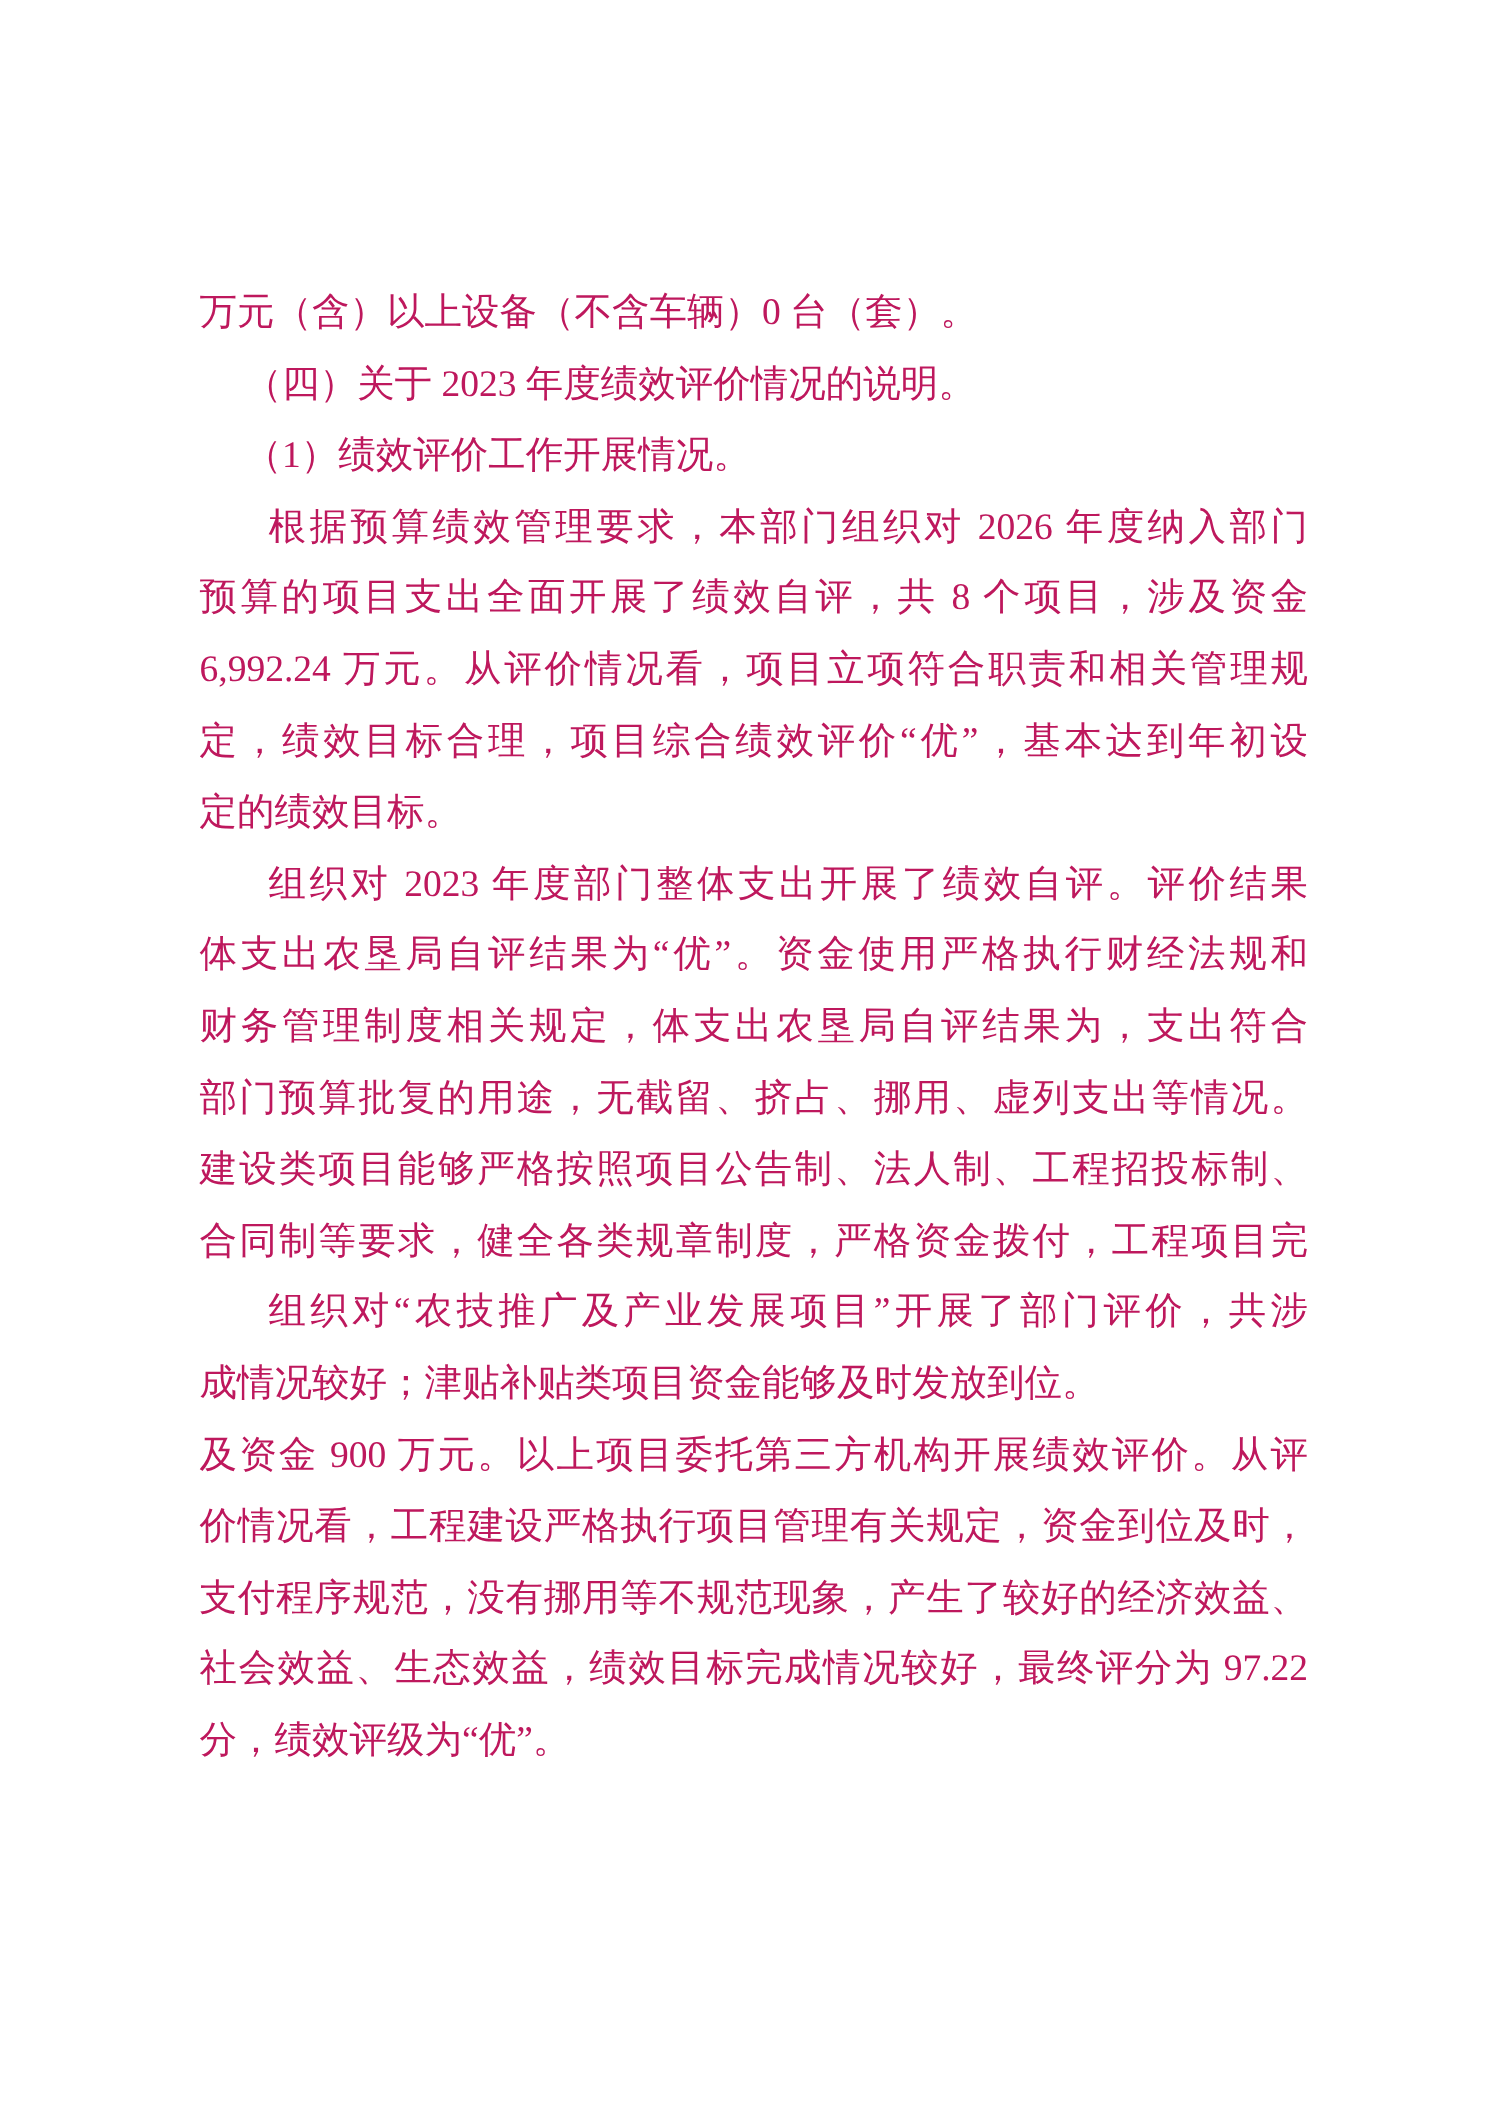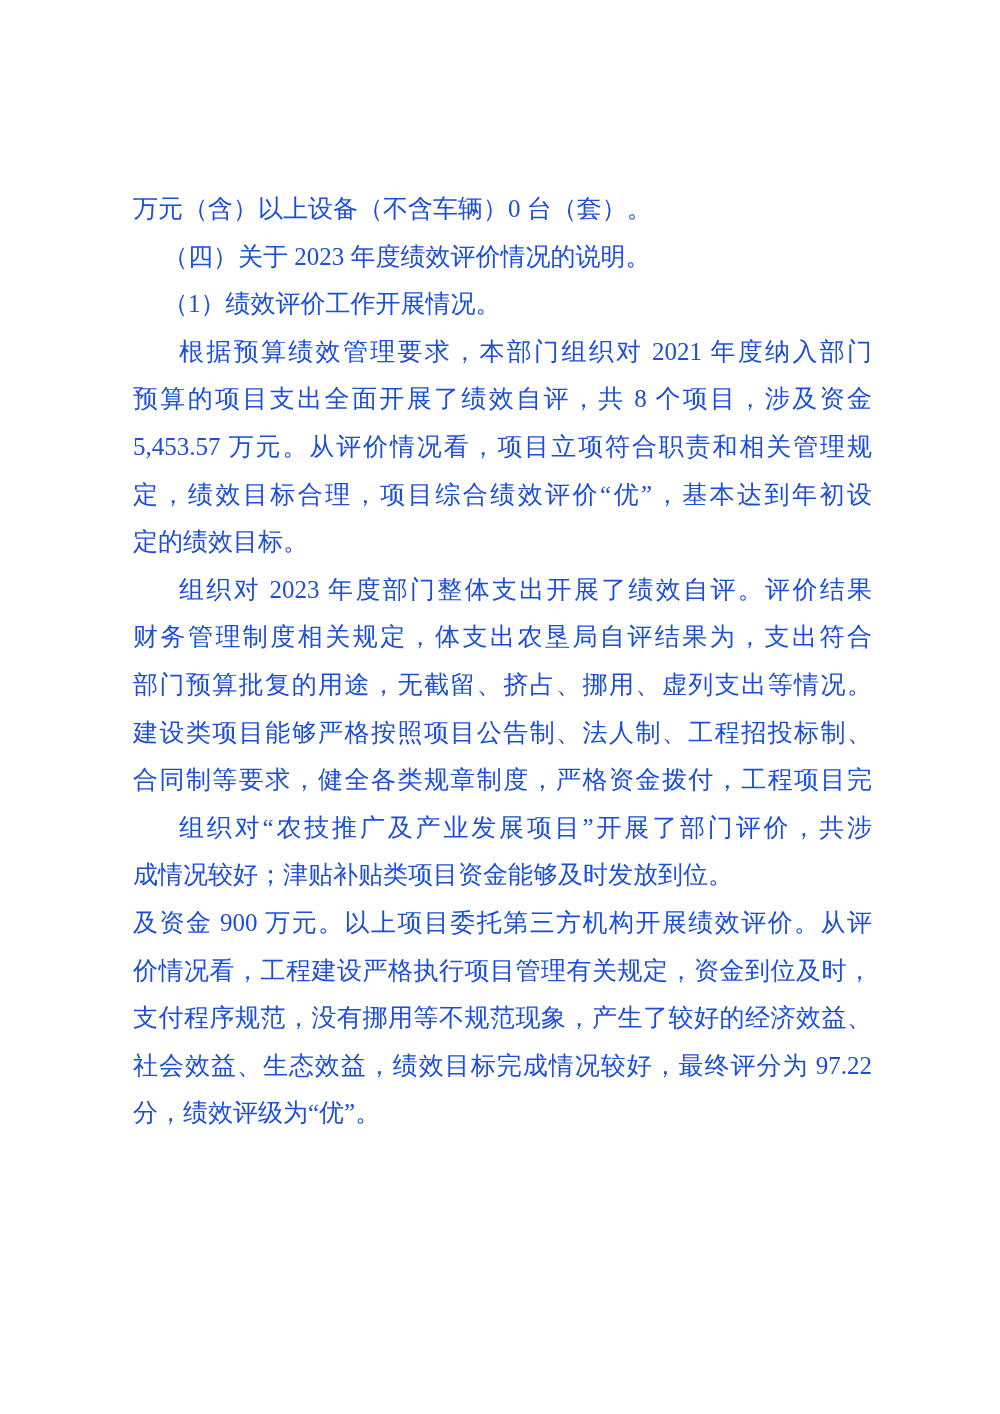--- a/index.html
+++ b/index.html
@@ -13,7 +13,7 @@
     height: 1222px;
     background: #ffffff;
     font-family: "Liberation Serif", "DejaVu Serif", serif;
-    color: #1d4ed8;
+    color: #be185d;
     overflow: hidden;
   }
   .textblock {

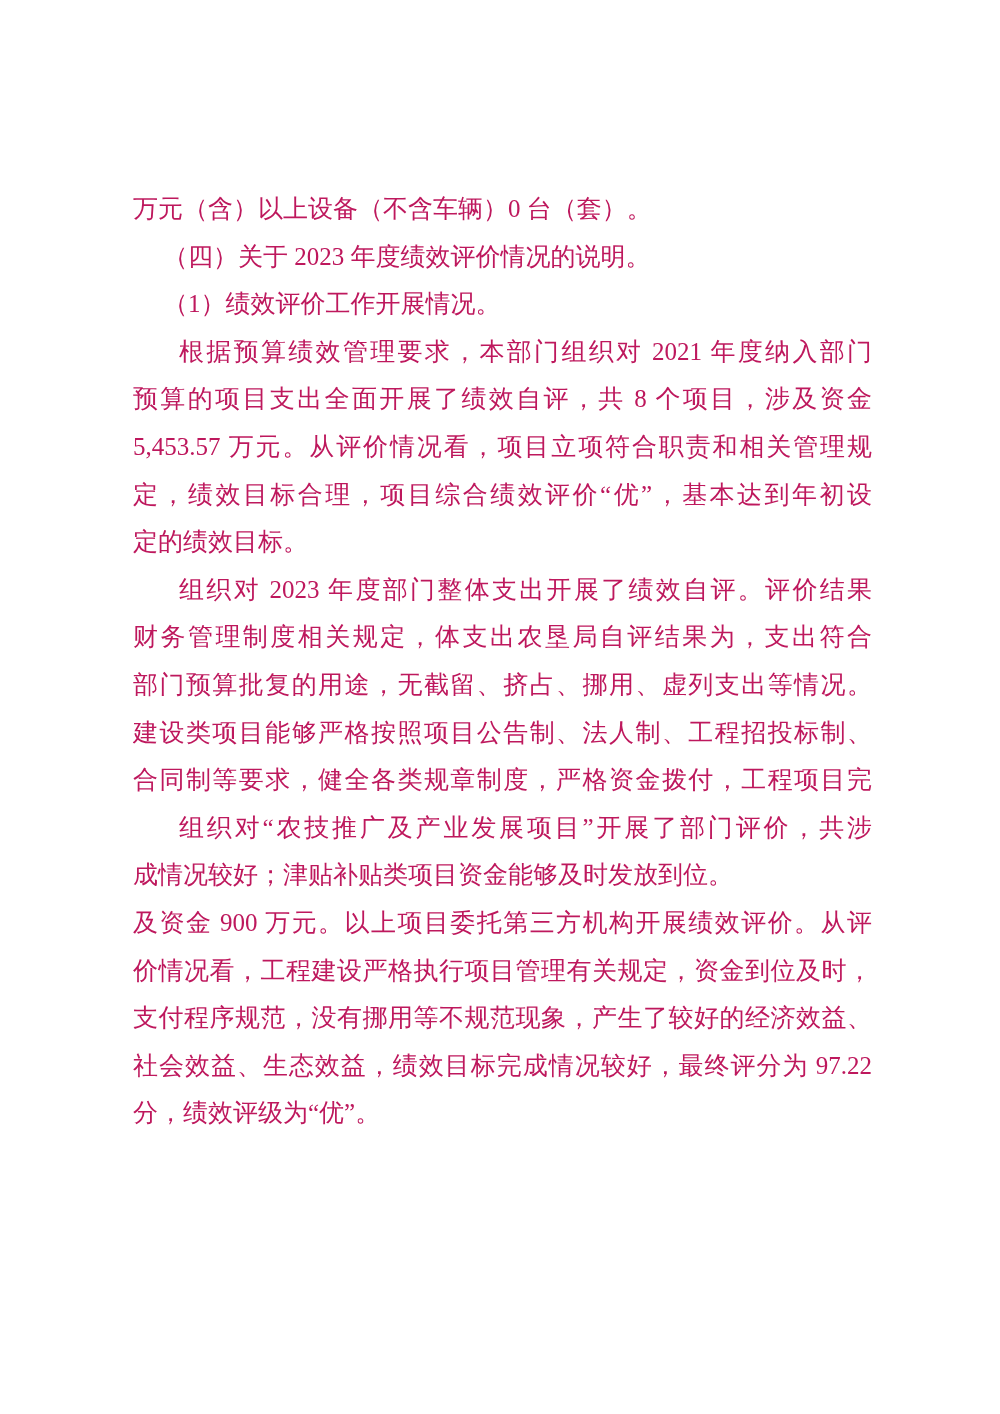--- a/index.html
+++ b/index.html
@@ -58,7 +58,7 @@
     <div class="ln">万元（含）以上设备（不含车辆）0 台（套）。</div>
     <div class="ln indh">（四）关于 2023 年度绩效评价情况的说明。</div>
     <div class="ln indh">（1）绩效评价工作开展情况。</div>
-    <div class="ln ind fill">根据预算绩效管理要求，本部门组织对 2021 年度纳入部门</div>
+    <div class="ln ind fill">根据预算绩效管理要求，本部门组织对 2026 年度纳入部门</div>
     <div class="ln fill">预算的项目支出全面开展了绩效自评，共 8 个项目，涉及资金</div>
     <div class="ln fill">5,453.57 万元。从评价情况看，项目立项符合职责和相关管理规</div>
     <div class="ln fill">定，绩效目标合理，项目综合绩效评价“优”，基本达到年初设</div>

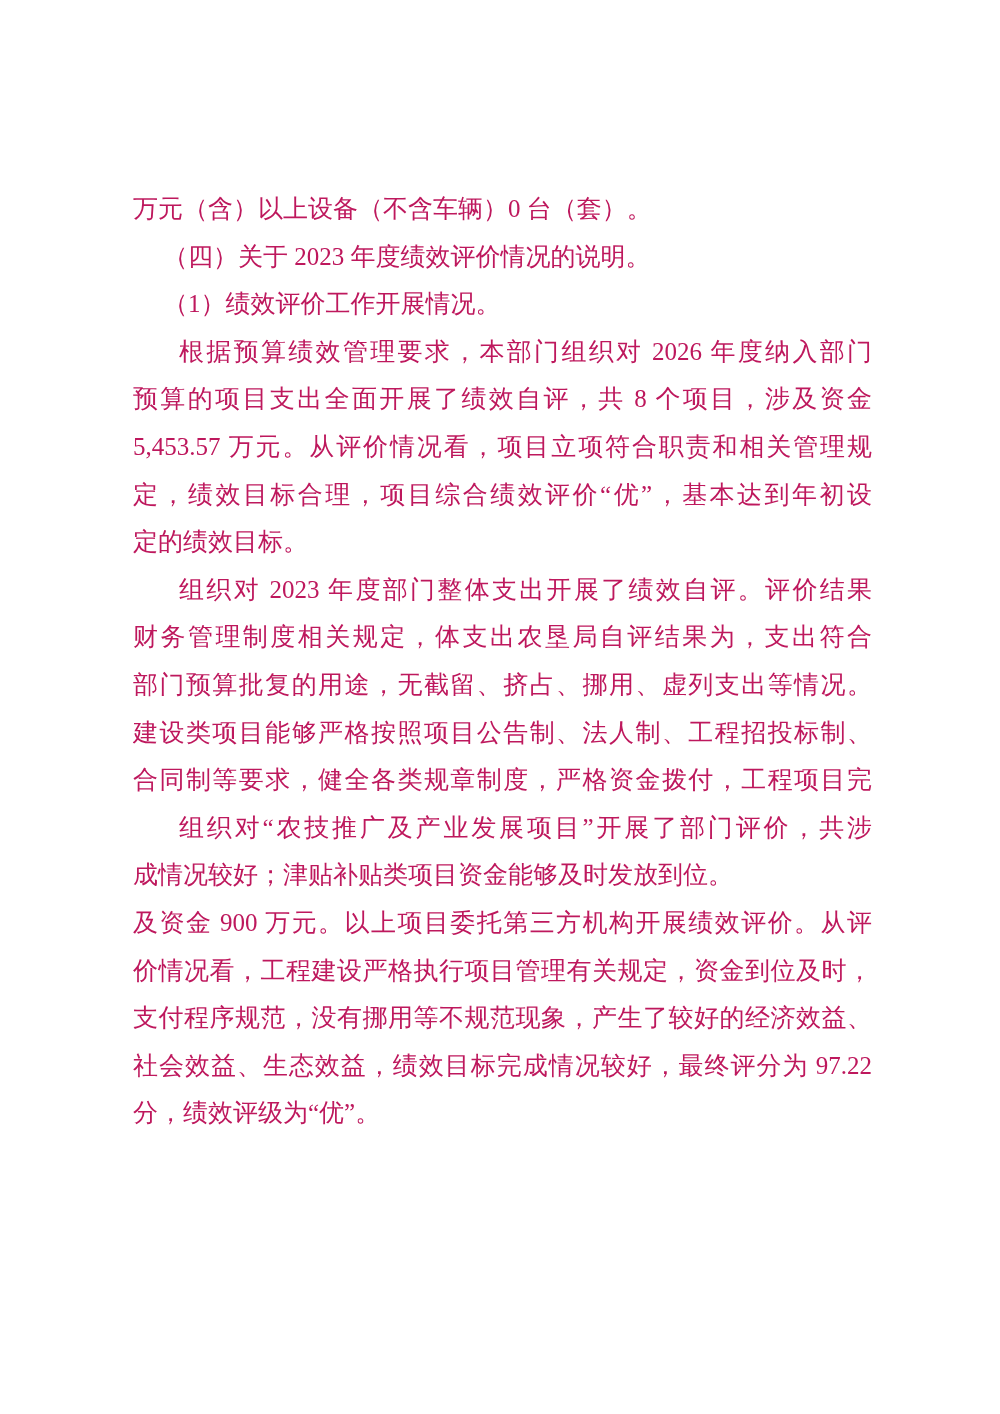--- a/index.html
+++ b/index.html
@@ -60,7 +60,7 @@
     <div class="ln indh">（1）绩效评价工作开展情况。</div>
     <div class="ln ind fill">根据预算绩效管理要求，本部门组织对 2026 年度纳入部门</div>
     <div class="ln fill">预算的项目支出全面开展了绩效自评，共 8 个项目，涉及资金</div>
-    <div class="ln fill">5,453.57 万元。从评价情况看，项目立项符合职责和相关管理规</div>
+    <div class="ln fill">6,992.24 万元。从评价情况看，项目立项符合职责和相关管理规</div>
     <div class="ln fill">定，绩效目标合理，项目综合绩效评价“优”，基本达到年初设</div>
     <div class="ln">定的绩效目标。</div>
     <div class="ln ind fill">组织对 2023 年度部门整体支出开展了绩效自评。评价结果</div>

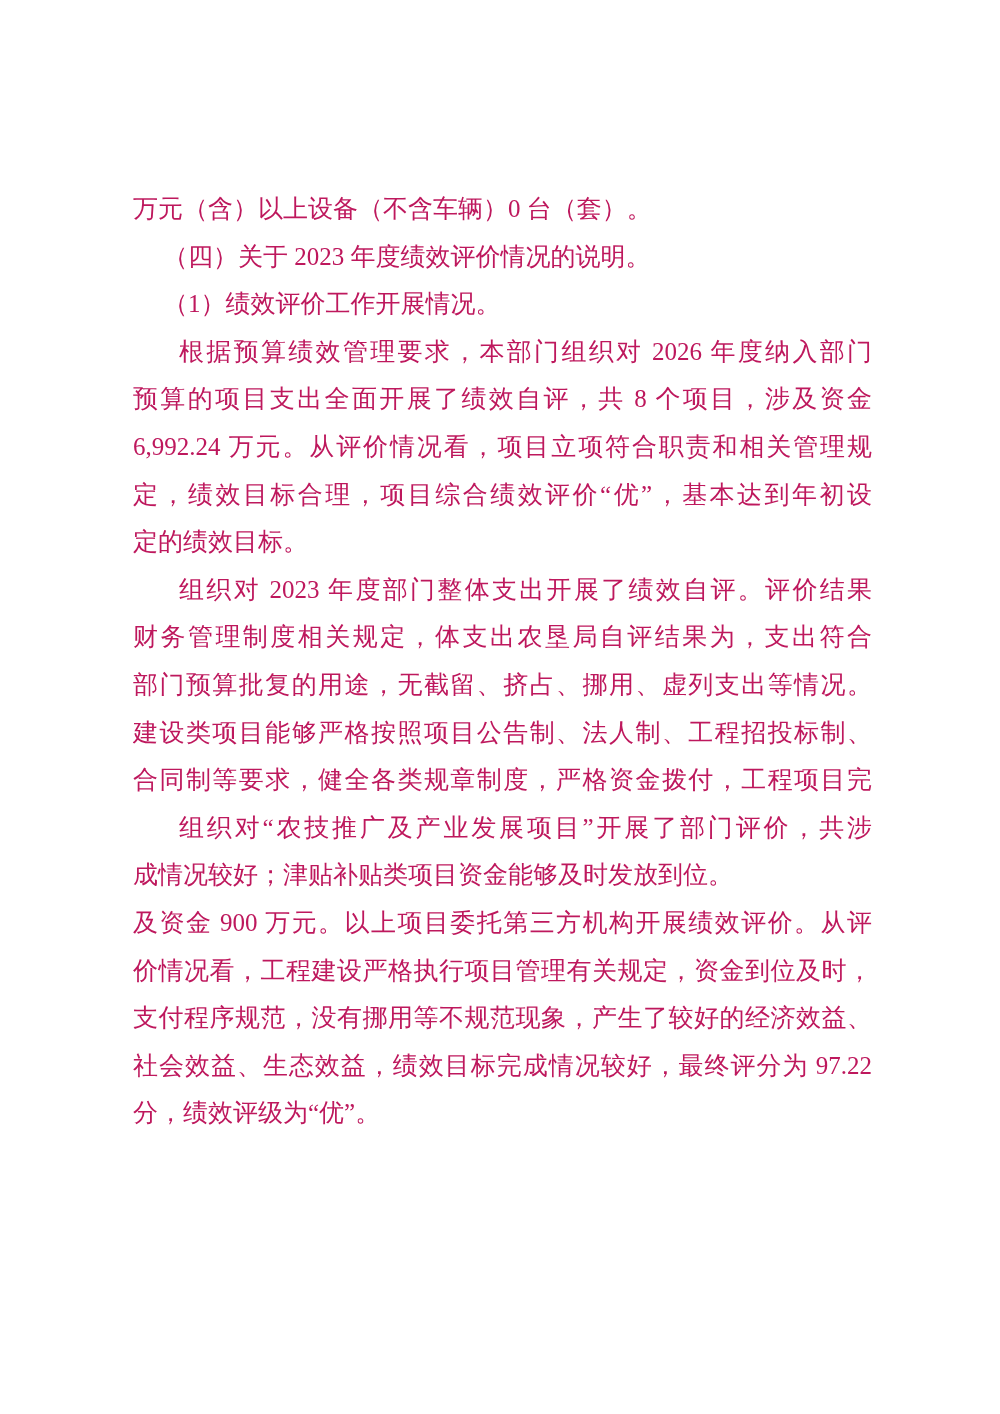--- a/index.html
+++ b/index.html
@@ -64,6 +64,7 @@
     <div class="ln fill">定，绩效目标合理，项目综合绩效评价“优”，基本达到年初设</div>
     <div class="ln">定的绩效目标。</div>
     <div class="ln ind fill">组织对 2023 年度部门整体支出开展了绩效自评。评价结果</div>
+    <div class="ln fill">体支出农垦局自评结果为“优”。资金使用严格执行财经法规和</div>
     <div class="ln fill">财务管理制度相关规定，体支出农垦局自评结果为，支出符合</div>
     <div class="ln fill">部门预算批复的用途，无截留、挤占、挪用、虚列支出等情况。</div>
     <div class="ln fill">建设类项目能够严格按照项目公告制、法人制、工程招投标制、</div>

